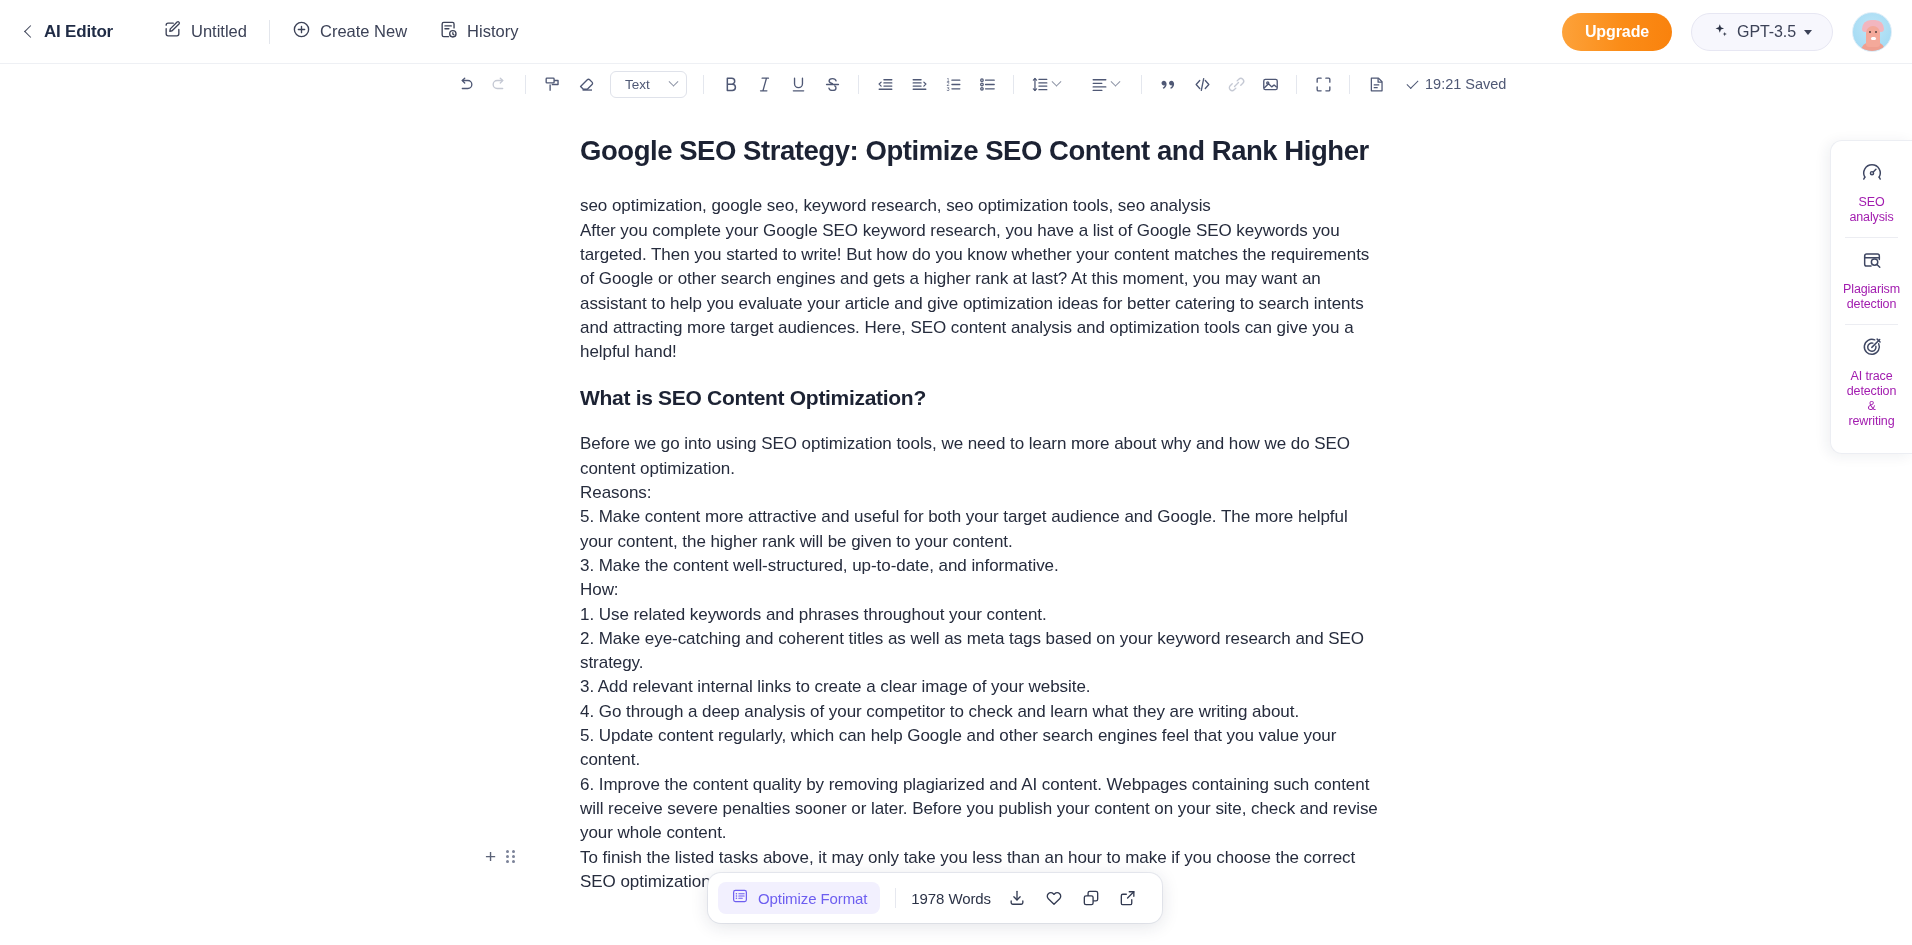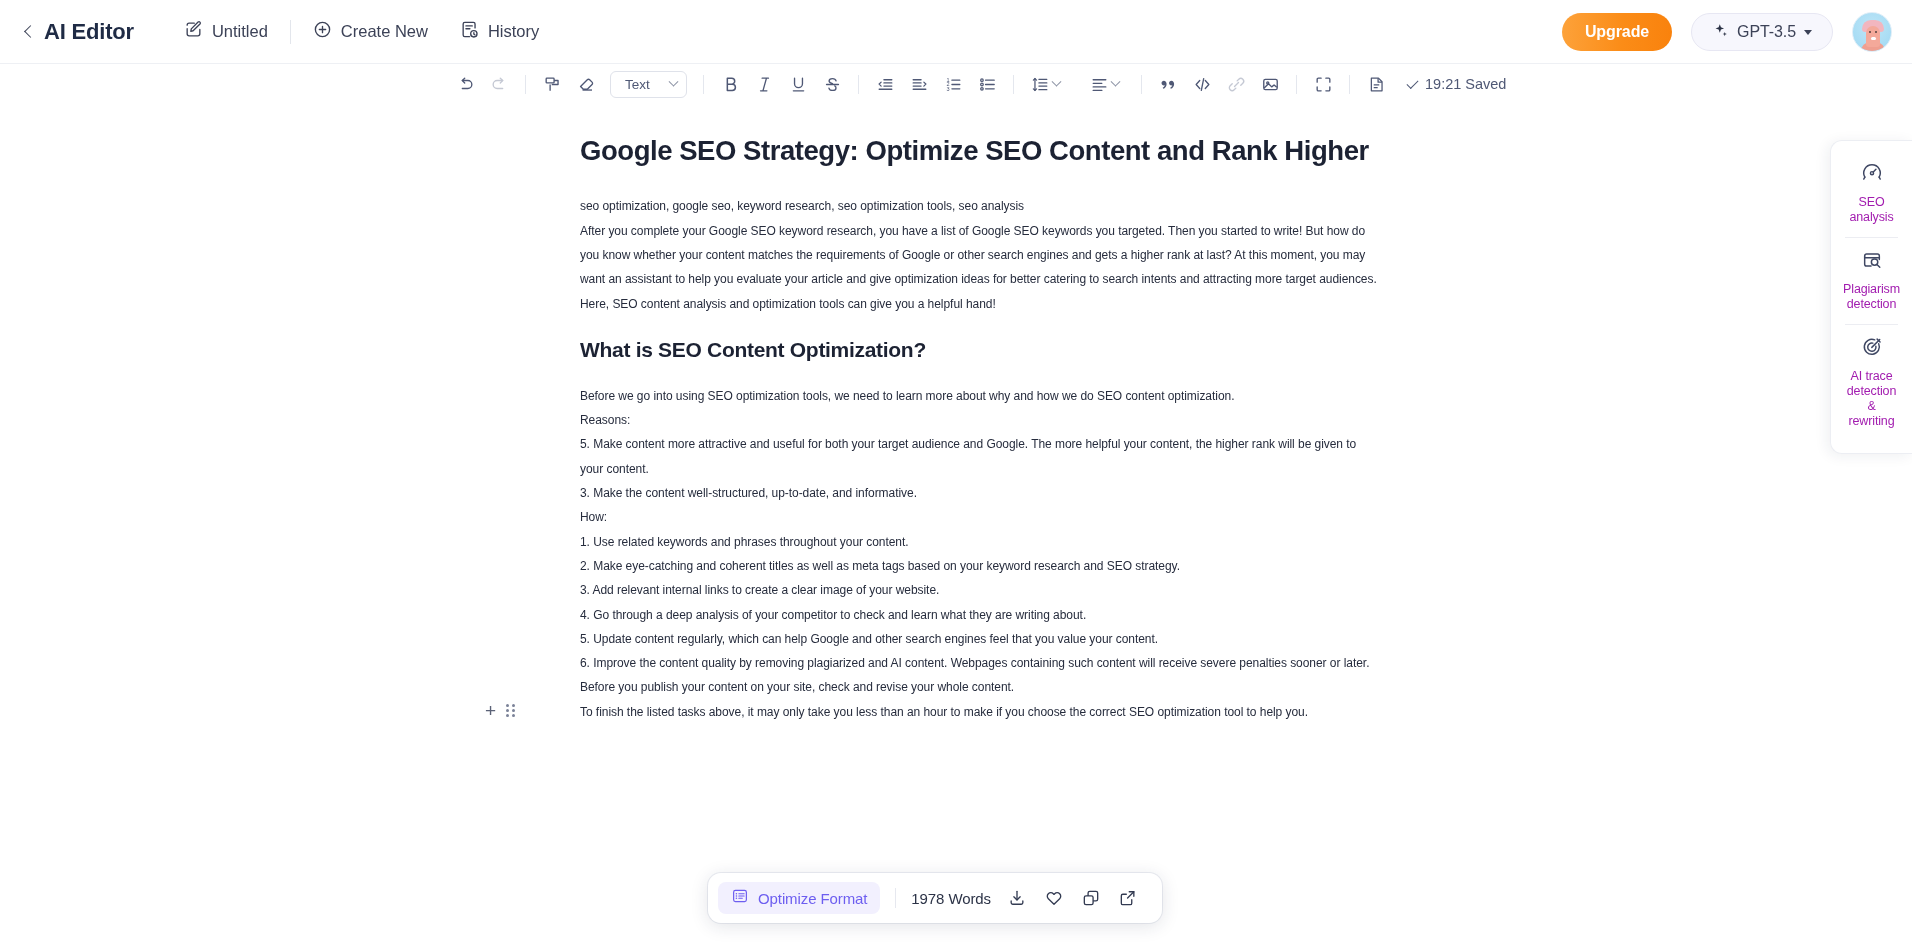--- a/index.html
+++ b/index.html
@@ -33,7 +33,7 @@
     display: block;
   }
   .hdr-title {
-    font-size: 22px; font-weight: bold; color: #1f2b45;
+    font-size: 17px; font-weight: bold; color: #1f2b45;
     letter-spacing: -0.2px;
   }
   .hdr-group {

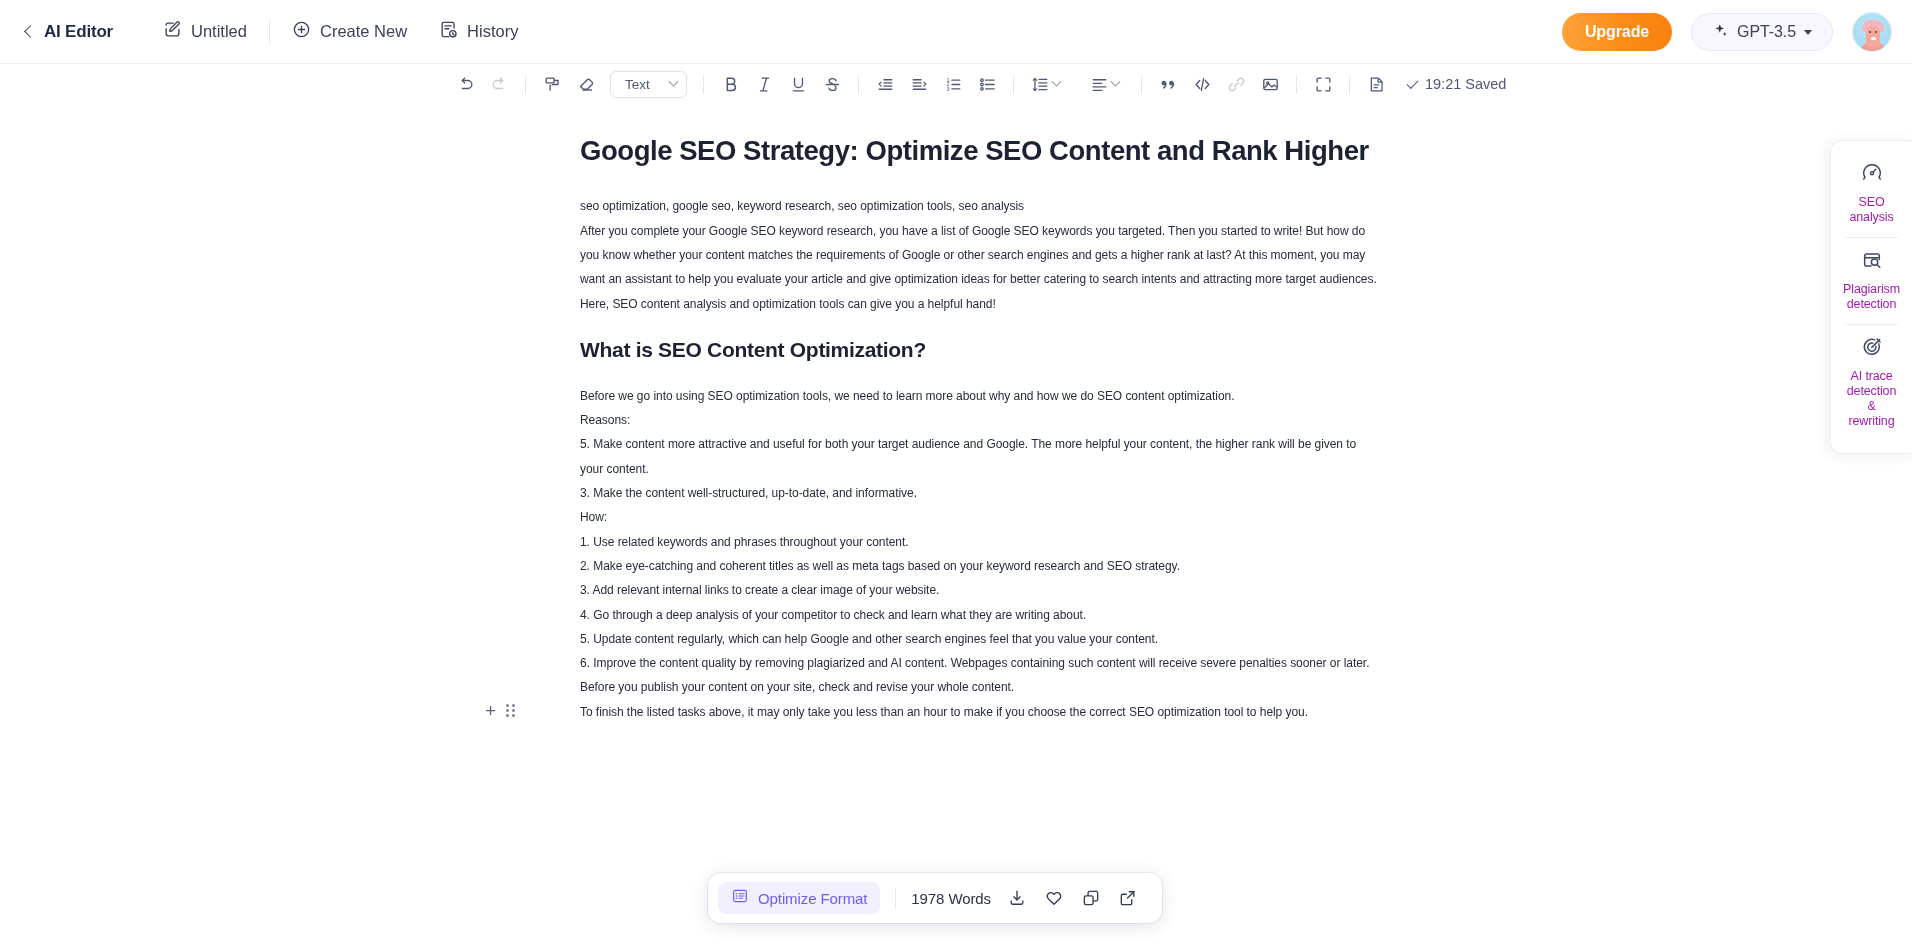--- a/index.html
+++ b/index.html
@@ -178,7 +178,7 @@
     margin-top: 22px; margin-bottom: 22px;
   }
   .doc p {
-    font-size: 12px; line-height: 24.3px; color: #262c3d;
+    font-size: 17px; line-height: 24.3px; color: #262c3d;
     letter-spacing: -0.05px;
   }
   .hang { position: relative; }

